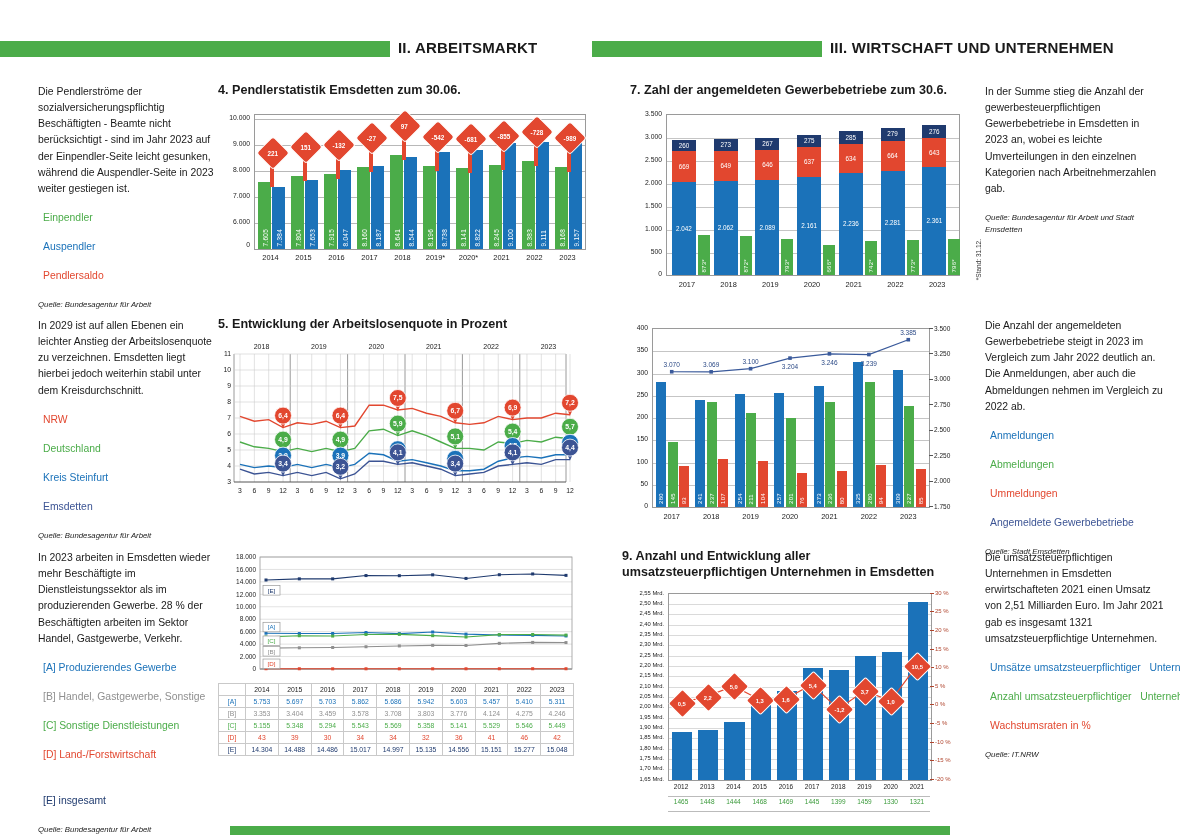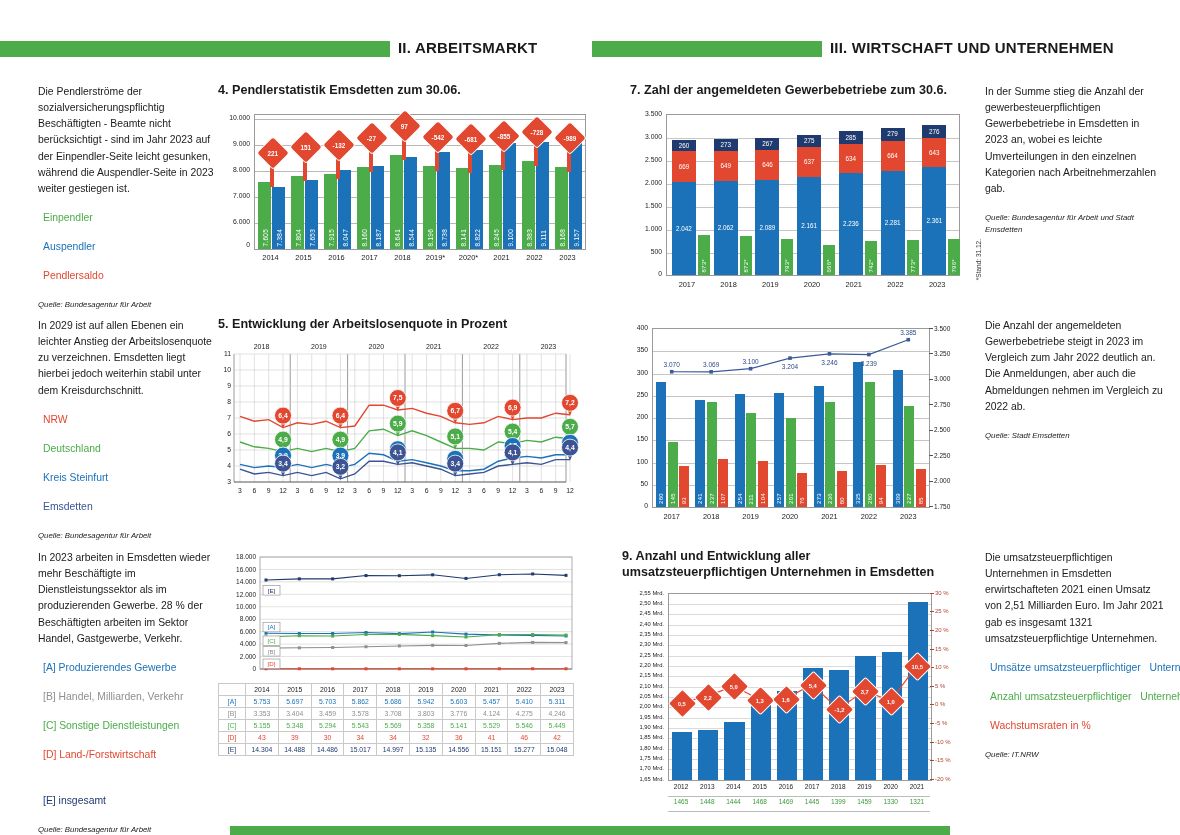--- a/index.html
+++ b/index.html
@@ -83,6 +83,12 @@
   </div>
   <div class="textcol" style="left:985px;top:318px">
     <div class="para">Die Anzahl der angemeldeten Gewerbebetriebe steigt in 2023 im Vergleich zum Jahr 2022 deutlich an. Die Anmeldungen, aber auch die Abmeldungen nehmen im Vergleich zu 2022 ab.</div>
+    <div>
+        <div class="legend-item" style="color: rgb(27, 114, 185);">Anmeldungen</div>
+        <div class="legend-item" style="color: rgb(75, 172, 73);">Abmeldungen</div>
+        <div class="legend-item" style="color: rgb(226, 71, 47);">Ummeldungen</div>
+        <div class="legend-item" style="color: rgb(60, 84, 148);">Angemeldete Gewerbebetriebe</div>
+      </div>
     <div class="source">Quelle: Stadt Emsdetten</div>
   </div>
   <div class="textcol" style="left:985px;top:550px">

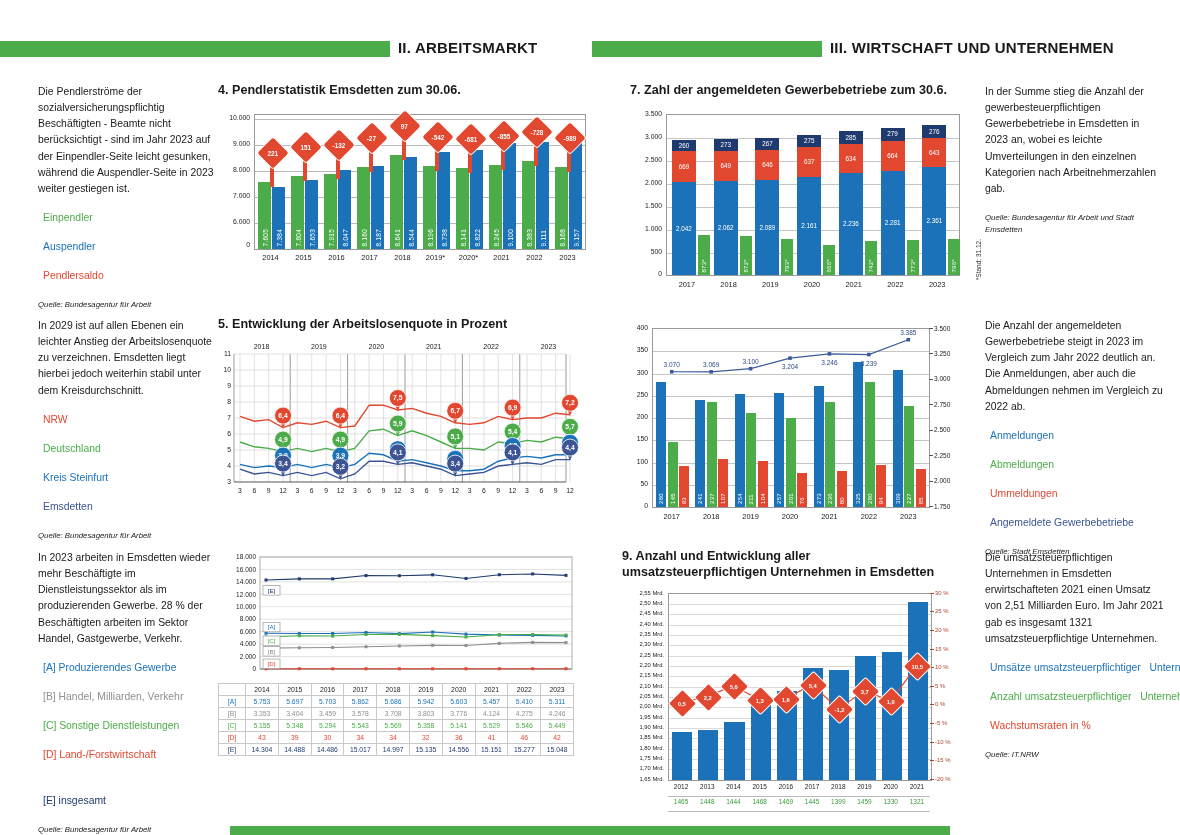--- a/index.html
+++ b/index.html
@@ -69,7 +69,7 @@
     <div class="para">In 2023 arbeiten in Emsdetten wieder mehr Beschäftigte im Dienstleistungssektor als im produzierenden Gewerbe. 28 % der Beschäftigten arbeiten im Sektor Handel, Gastgewerbe, Verkehr.</div>
     <div>
         <div class="legend-item" style="color: rgb(27, 114, 185);">[A] Produzierendes Gewerbe</div>
-        <div class="legend-item" style="color: rgb(143, 143, 143);">[B] Handel, Milliarden, Verkehr</div>
+        <div class="legend-item" style="color: rgb(143, 143, 143);">[B] Handel, Gastgewerbe, Sonstige</div>
         <div class="legend-item" style="color: rgb(75, 172, 73);">[C] Sonstige Dienstleistungen</div>
         <div class="legend-item" style="color: rgb(226, 71, 47);">[D] Land-/Forstwirtschaft</div>
         <div class="legend-item" style="color: rgb(31, 58, 110); margin-top: 30px;">[E] insgesamt</div>

